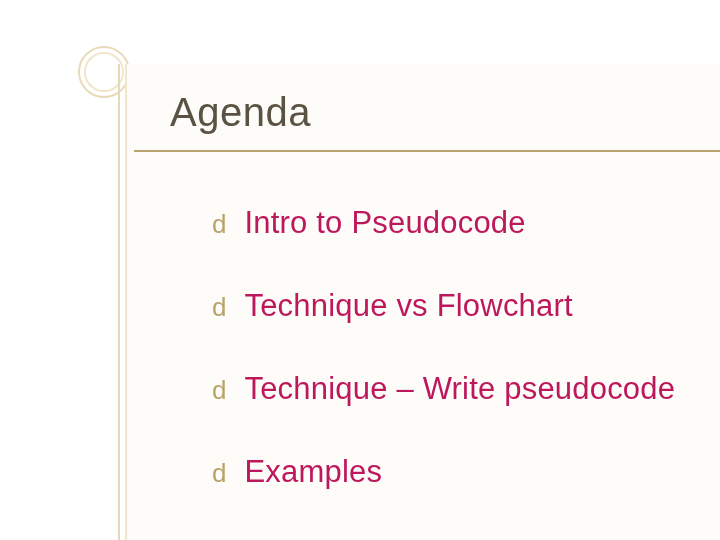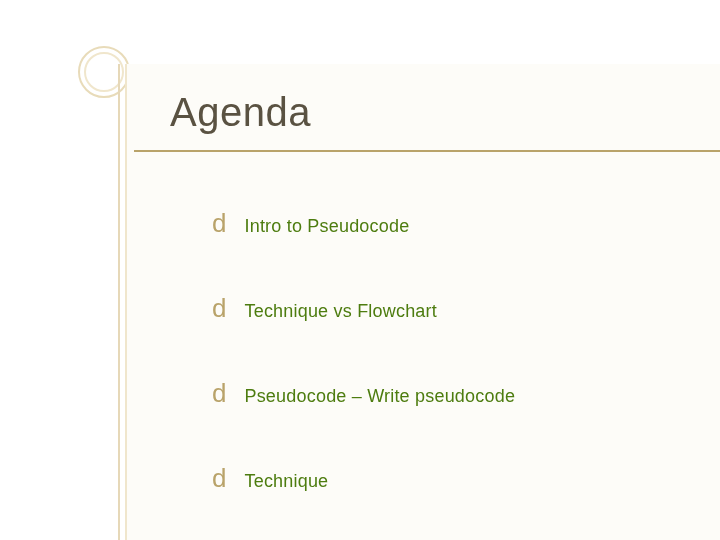--- a/index.html
+++ b/index.html
@@ -94,8 +94,8 @@
     font-family: "Segoe UI Symbol", Arial, sans-serif;
   }
   .text {
-    color: #4d7c0f;
-    font-size: 18px;
+    color: #be185d;
+    font-size: 31px;
     line-height: 34px;
     letter-spacing: 0.2px;
   }

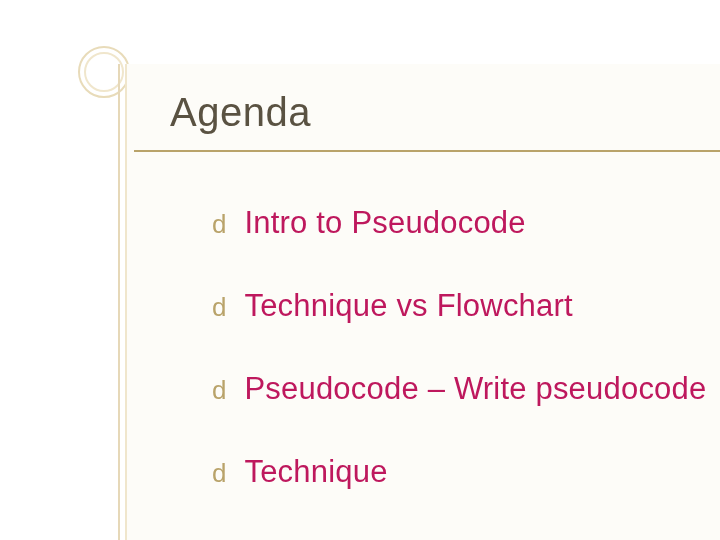--- a/index.html
+++ b/index.html
@@ -123,7 +123,7 @@
     </div>
     <div class="item">
       <span class="bullet">d</span>
-      <span class="text">Pseudocode – Write pseudocode</span>
+      <span class="text">Technique – Write pseudocode</span>
     </div>
     <div class="item">
       <span class="bullet">d</span>

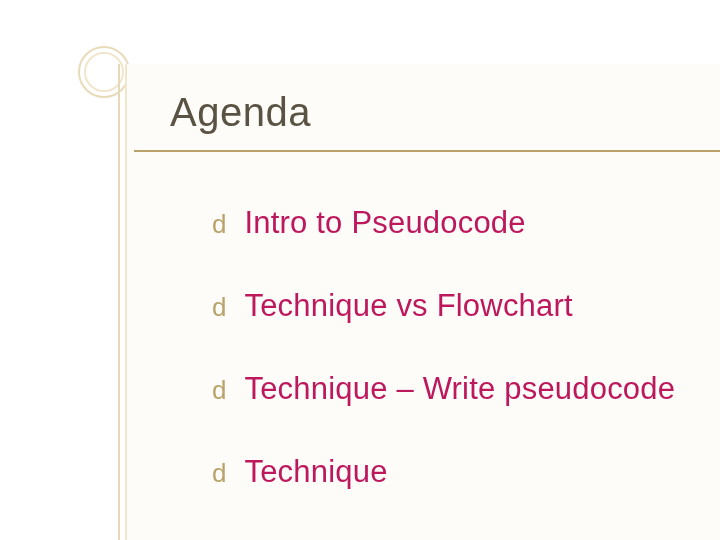--- a/index.html
+++ b/index.html
@@ -127,7 +127,7 @@
     </div>
     <div class="item">
       <span class="bullet">d</span>
-      <span class="text">Technique</span>
+      <span class="text">Examples</span>
     </div>
   </div>
 </div>

